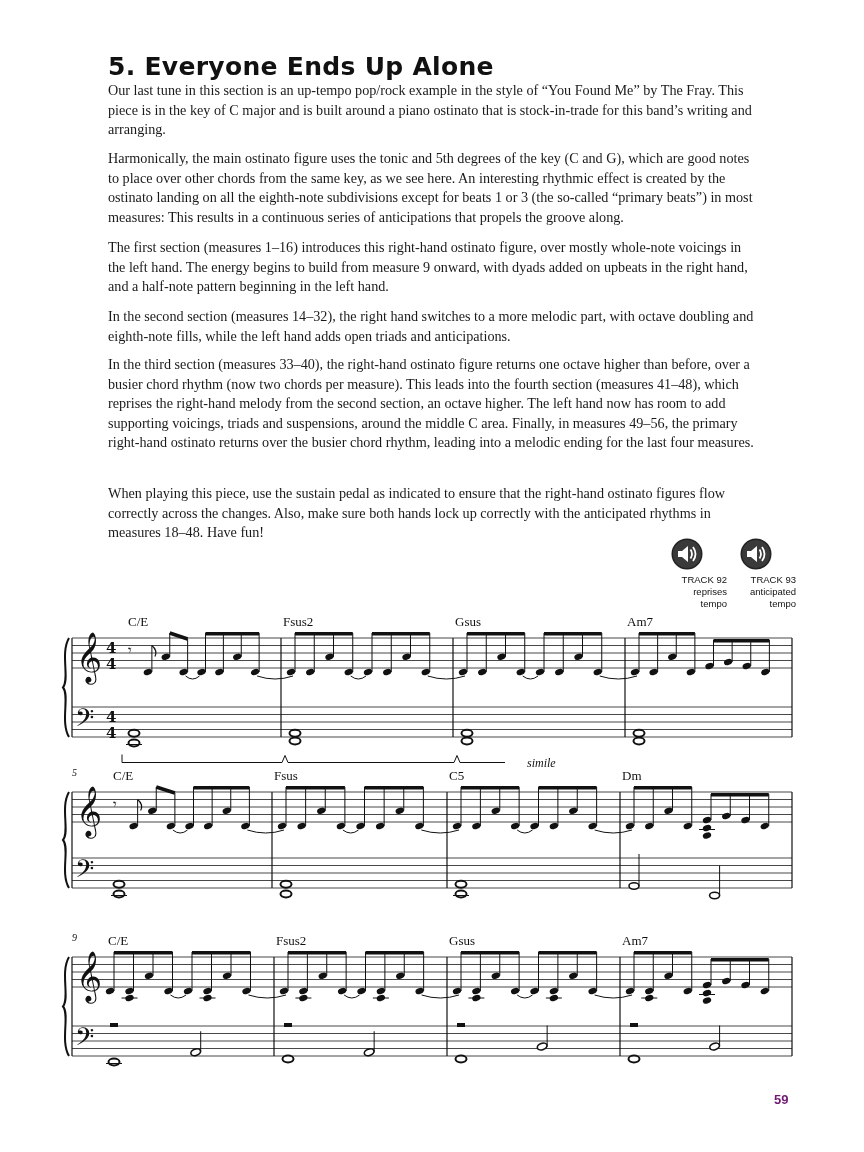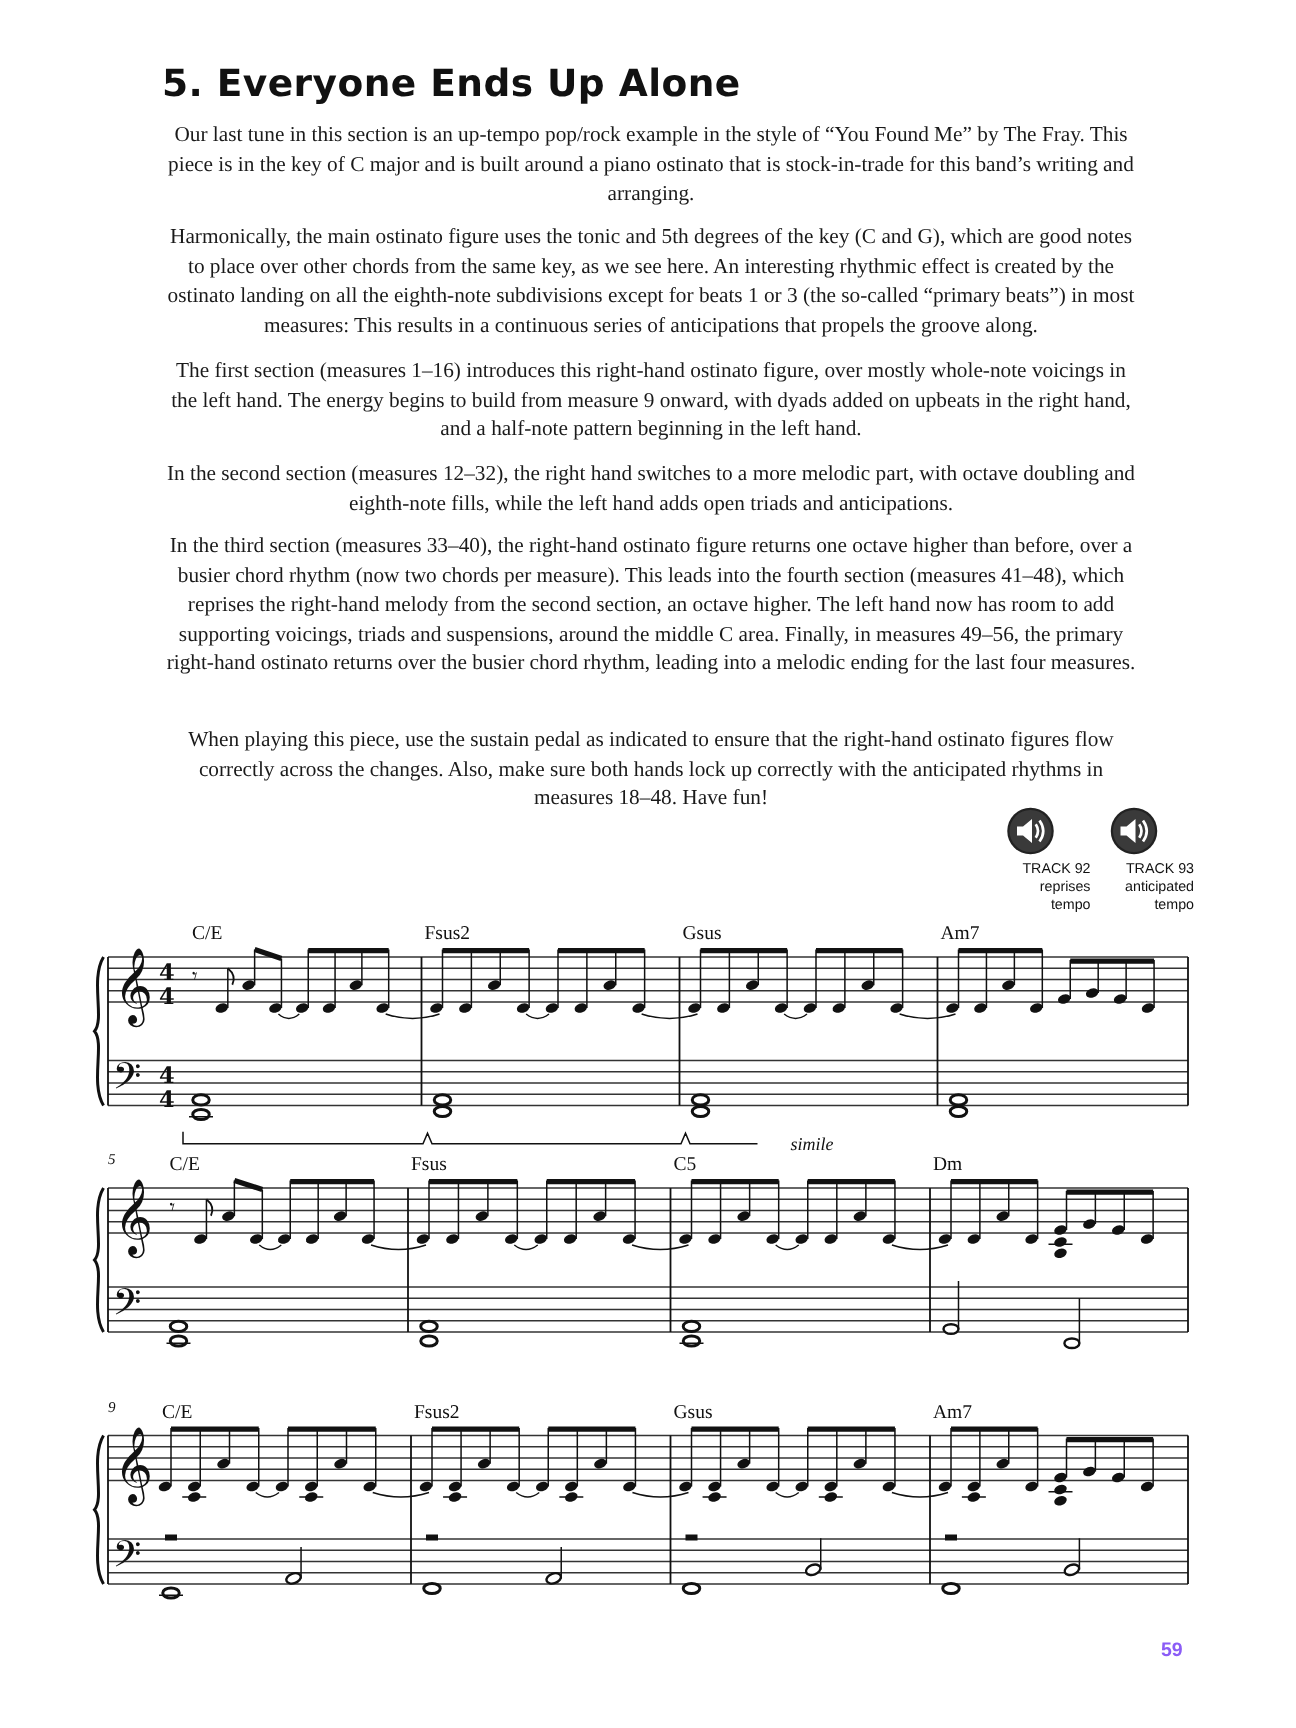--- a/index.html
+++ b/index.html
@@ -5,7 +5,7 @@
   html, body { margin: 0; padding: 0; background: #ffffff; }
   body { width: 864px; height: 1152px; position: relative; overflow: hidden; color: #1a1a1a; }
   .page-title {
-    position: absolute; left: 108px; top: 41px;
+    position: absolute; left: 108px; top: 52px;
     font-family: "DejaVu Sans", sans-serif; font-weight: bold; font-size: 25px;
     letter-spacing: 0.3px; color: #111;
   }

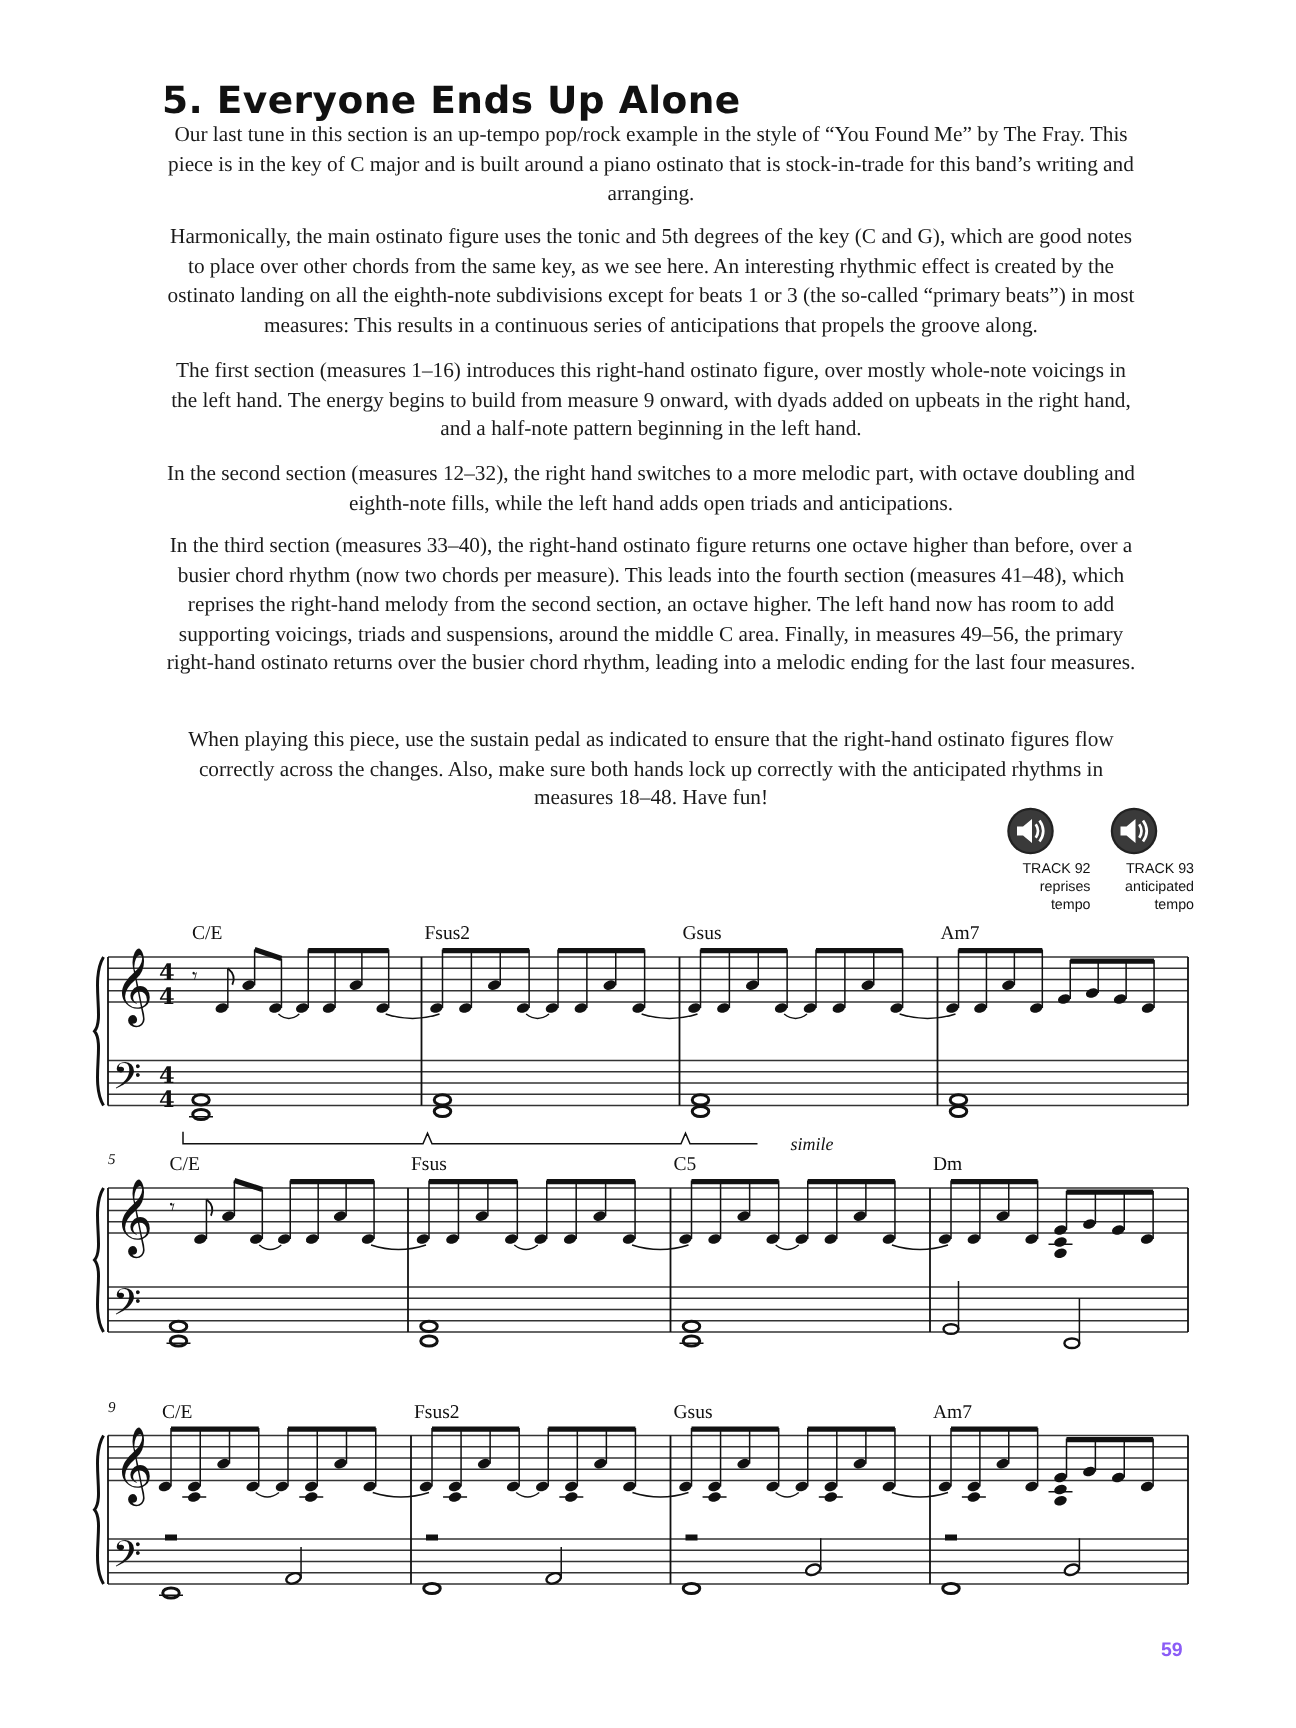--- a/index.html
+++ b/index.html
@@ -12,7 +12,7 @@
   .body-text {
     position: absolute; left: 108px; width: 652px;
     font-family: "Liberation Serif", serif; font-size: 14.2px; line-height: 19.6px;
-    color: #1a1a1a; margin: 0; text-align: center;
+    color: #1a1a1a; margin: 0;
   }
   .track { position: absolute; top: 538px; width: 80px; text-align: right;
     font-family: "Liberation Sans", sans-serif; font-size: 9.5px; line-height: 12px; color: #111; }

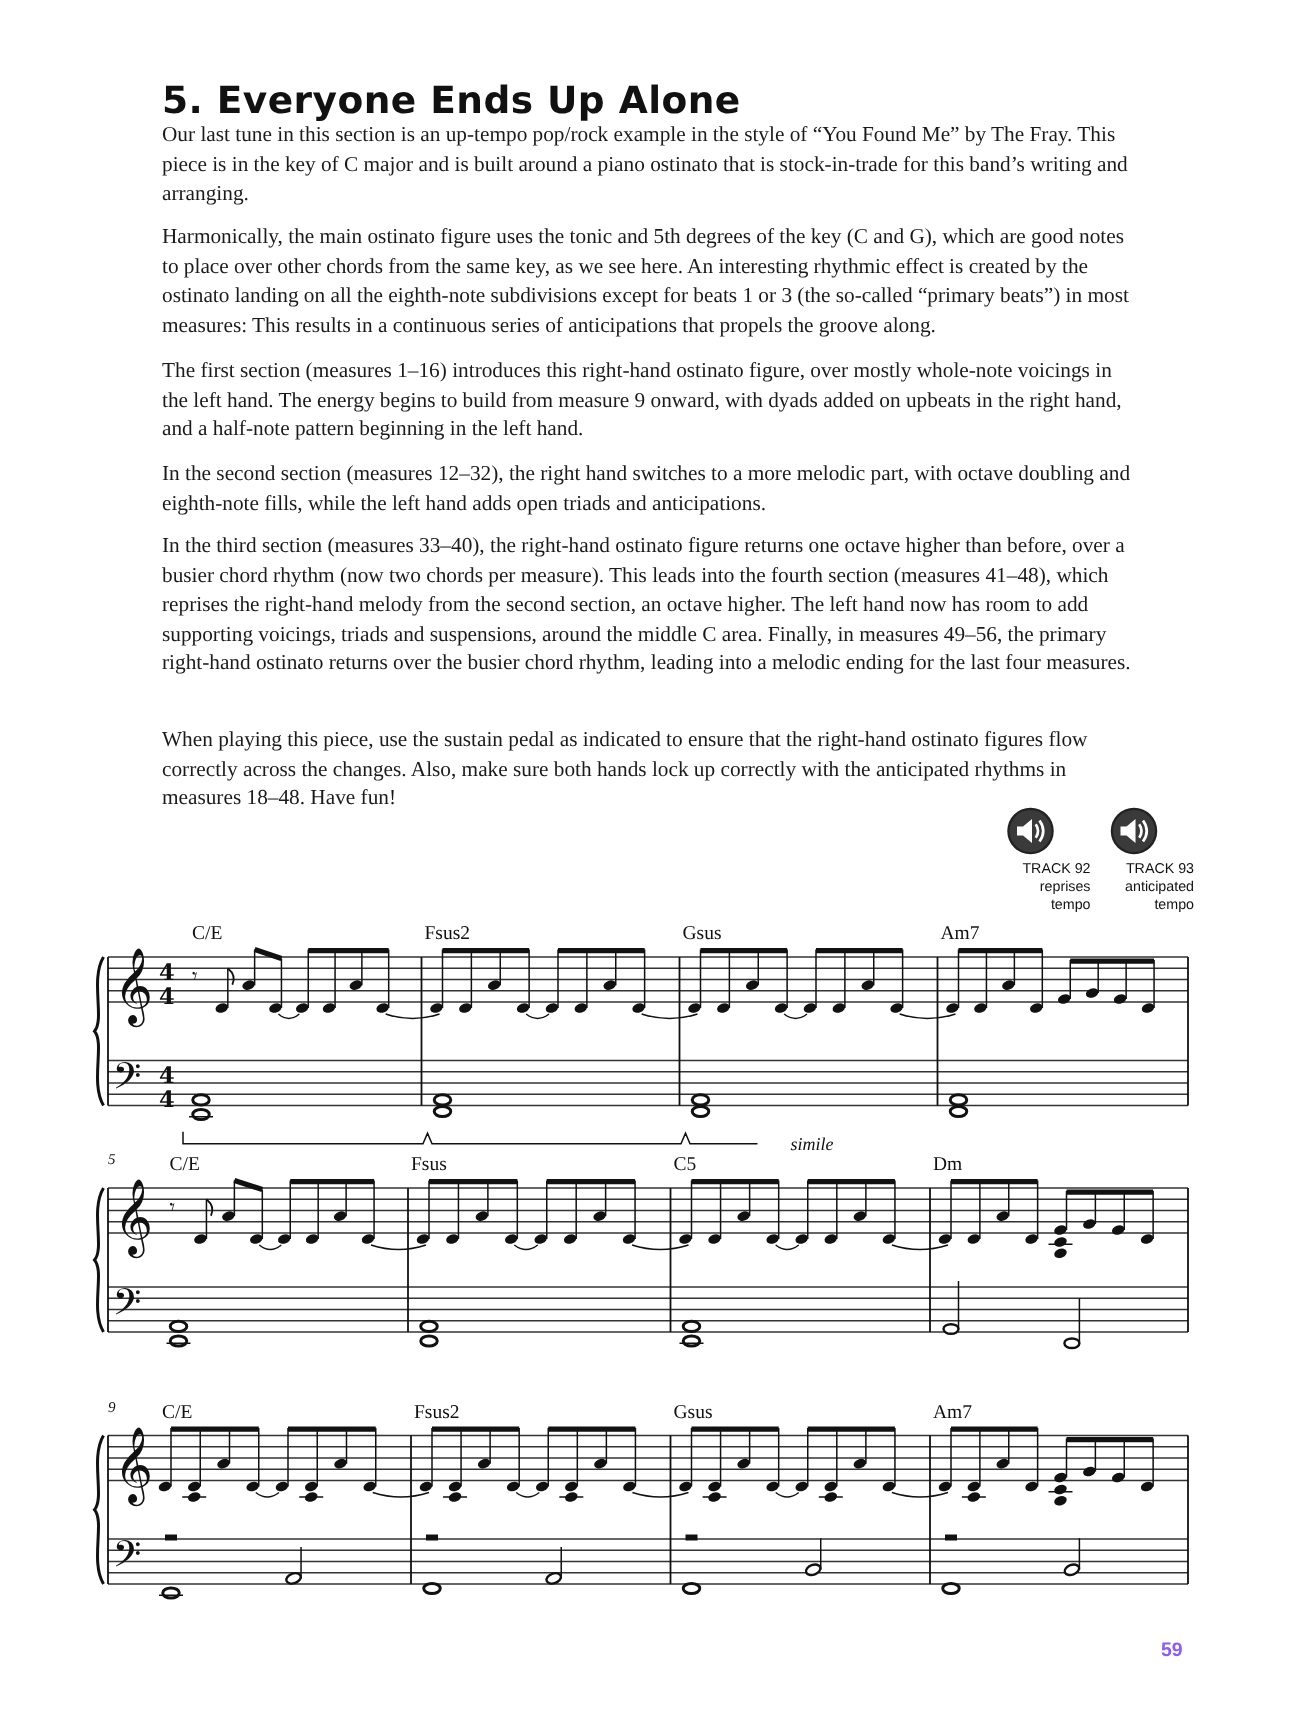--- a/index.html
+++ b/index.html
@@ -34,7 +34,7 @@
 <p class="body-text" style="top:81px">Our last tune in this section is an up-tempo pop/rock example in the style of “You Found Me” by The Fray. This piece is in the key of C major and is built around a piano ostinato that is stock-in-trade for this band’s writing and arranging.</p>
 <p class="body-text" style="top:149px">Harmonically, the main ostinato figure uses the tonic and 5th degrees of the key (C and G), which are good notes to place over other chords from the same key, as we see here. An interesting rhythmic effect is created by the ostinato landing on all the eighth-note subdivisions except for beats 1 or 3 (the so-called “primary beats”) in most measures: This results in a continuous series of anticipations that propels the groove along.</p>
 <p class="body-text" style="top:238px">The first section (measures 1–16) introduces this right-hand ostinato figure, over mostly whole-note voicings in the left hand. The energy begins to build from measure 9 onward, with dyads added on upbeats in the right hand, and a half-note pattern beginning in the left hand.</p>
-<p class="body-text" style="top:307px">In the second section (measures 12–32), the right hand switches to a more melodic part, with octave doubling and eighth-note fills, while the left hand adds open triads and anticipations.</p>
+<p class="body-text" style="top:307px">In the second section (measures 14–32), the right hand switches to a more melodic part, with octave doubling and eighth-note fills, while the left hand adds open triads and anticipations.</p>
 <p class="body-text" style="top:355px">In the third section (measures 33–40), the right-hand ostinato figure returns one octave higher than before, over a busier chord rhythm (now two chords per measure). This leads into the fourth section (measures 41–48), which reprises the right-hand melody from the second section, an octave higher. The left hand now has room to add supporting voicings, triads and suspensions, around the middle C area. Finally, in measures 49–56, the primary right-hand ostinato returns over the busier chord rhythm, leading into a melodic ending for the last four measures.</p>
 <p class="body-text" style="top:484px">When playing this piece, use the sustain pedal as indicated to ensure that the right-hand ostinato figures flow correctly across the changes. Also, make sure both hands lock up correctly with the anticipated rhythms in measures 18–48. Have fun!</p>
 

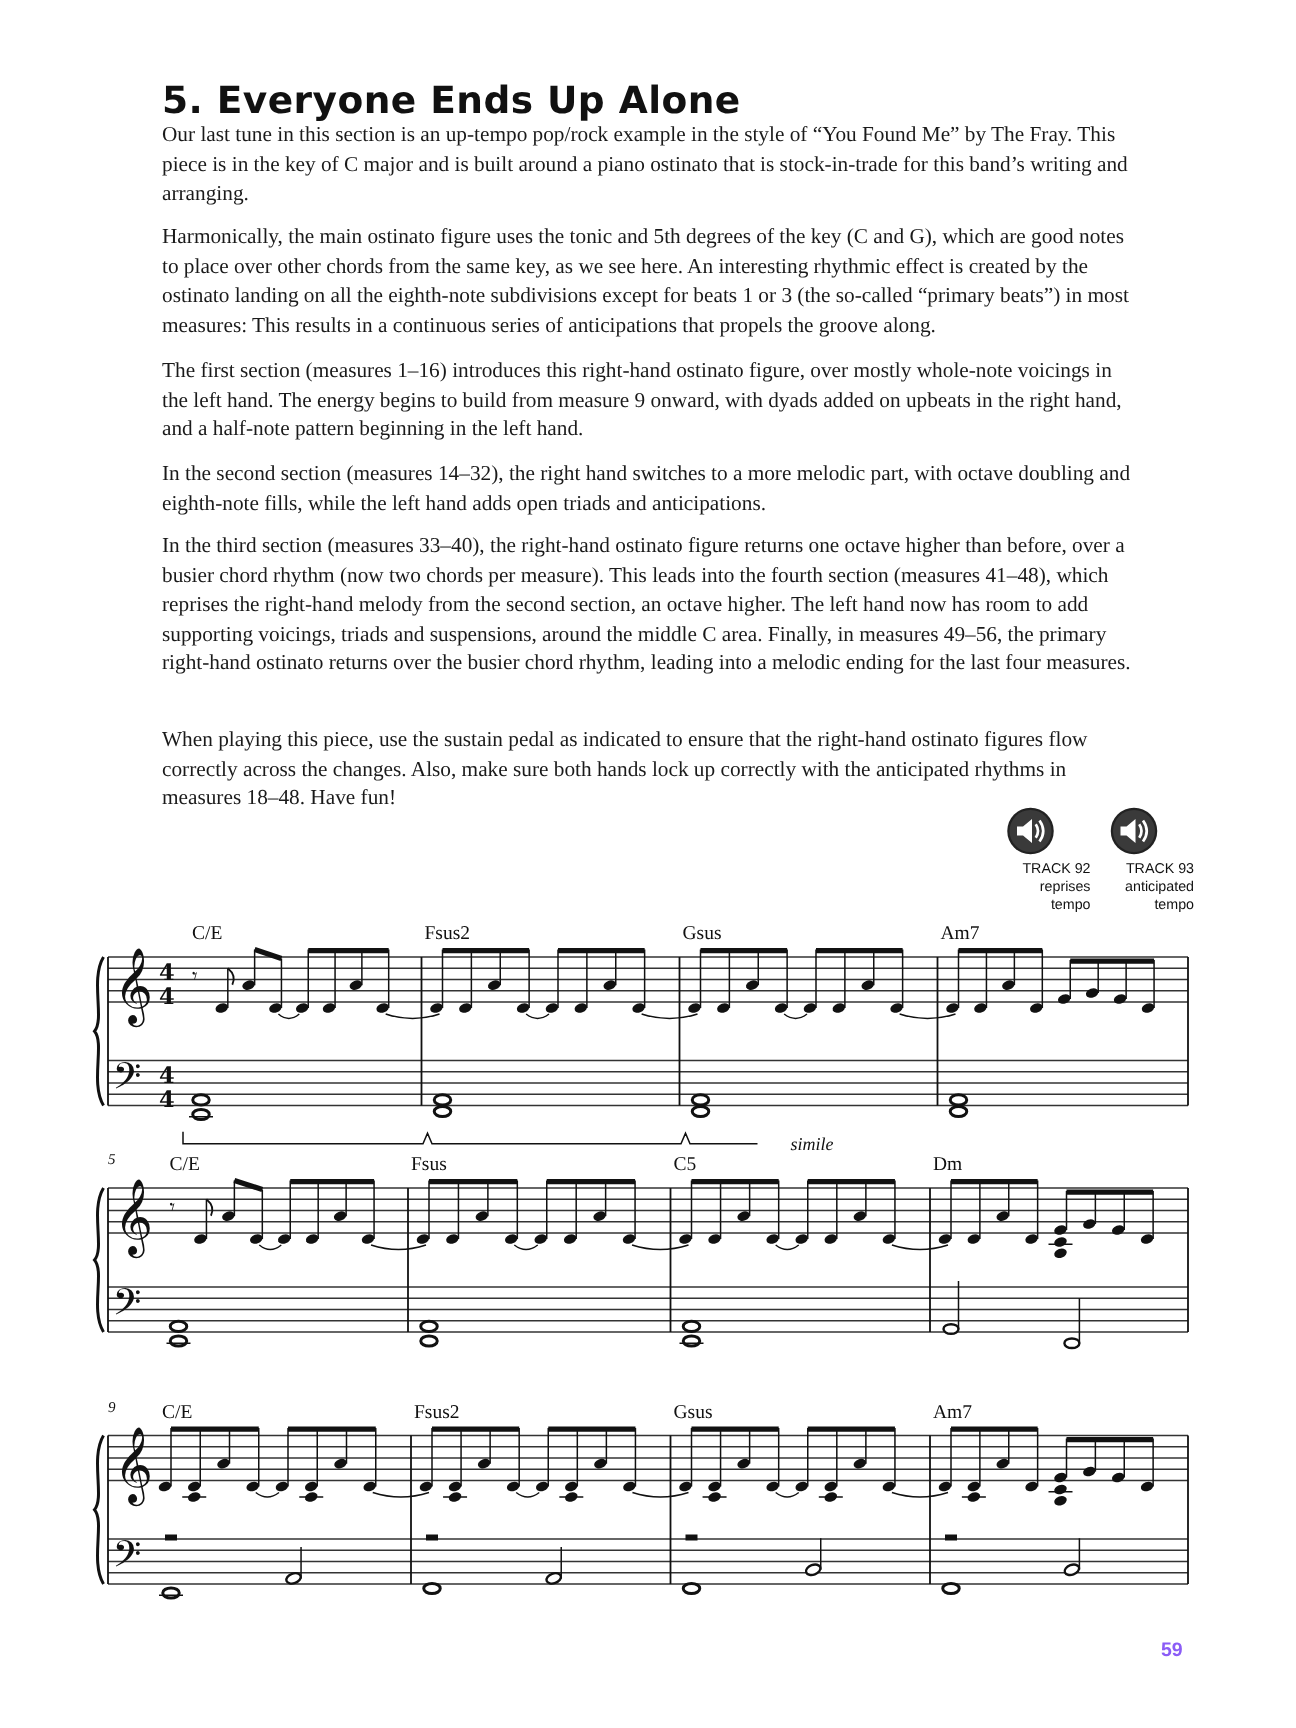--- a/index.html
+++ b/index.html
@@ -18,7 +18,7 @@
     font-family: "Liberation Sans", sans-serif; font-size: 9.5px; line-height: 12px; color: #111; }
   .track .speaker { width: 32px; height: 32px; margin: 0 auto 4px auto; display: block; }
   .page-number { position: absolute; left: 774px; top: 1092px;
-    font-family: "Liberation Sans", sans-serif; font-weight: bold; font-size: 13px; color: #8b5cf6; }
+    font-family: "Liberation Sans", sans-serif; font-weight: bold; font-size: 13px; color: #701a75; }
   svg.score { position: absolute; left: 0; top: 0; }
   .chord { font-family: "Liberation Serif", serif; font-size: 13px; fill: #111; }
   .mnum { font-family: "Liberation Serif", serif; font-style: italic; font-size: 10px; fill: #111; }

